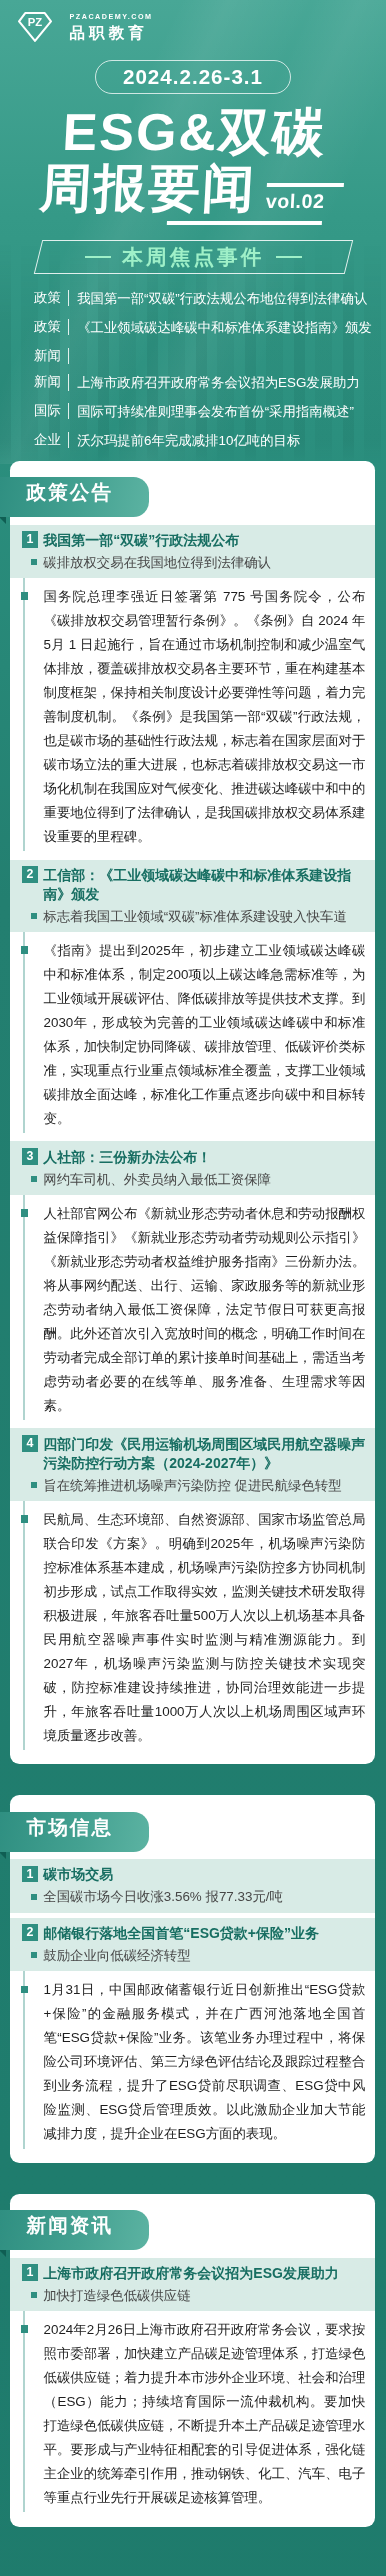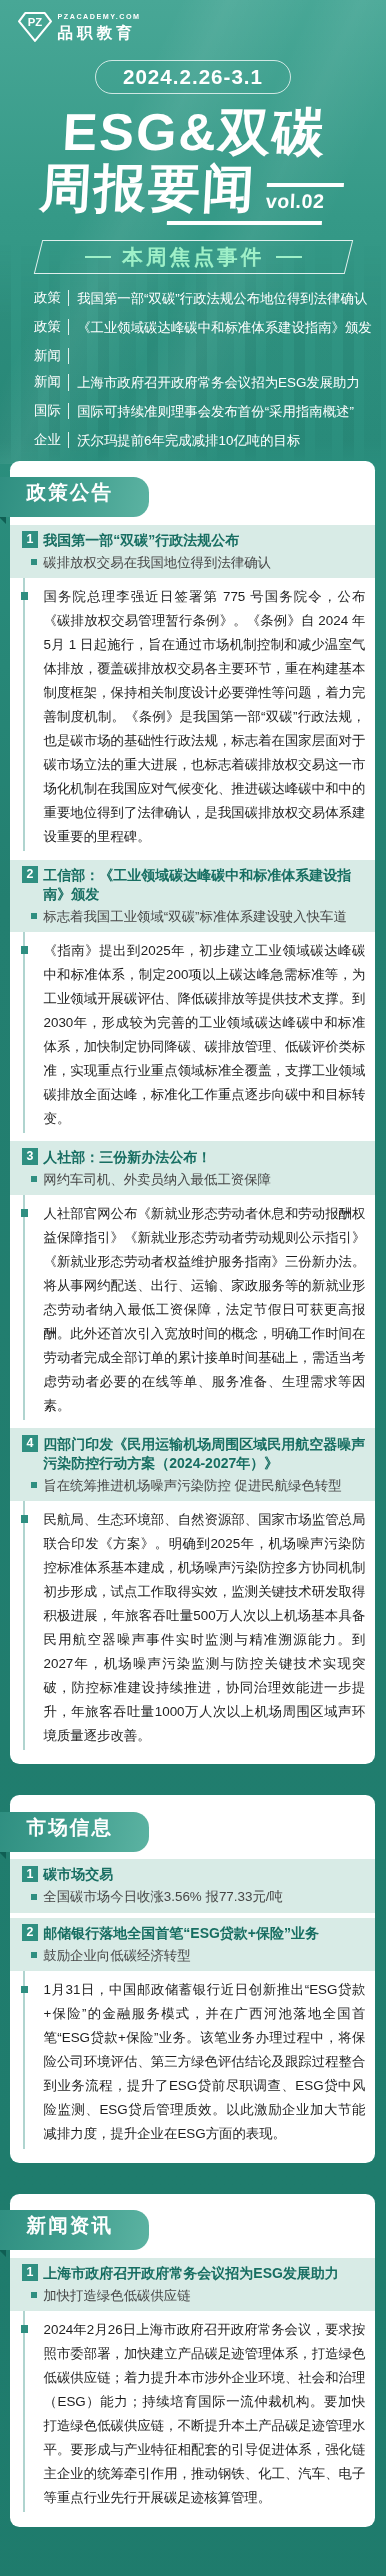--- a/index.html
+++ b/index.html
@@ -22,7 +22,7 @@
     mask-image:linear-gradient(180deg,transparent,black 35%,black 90%,transparent);
   }
   
-  .logo-row{position:relative;display:flex;align-items:center;gap:6px;padding:12.4px 0 0 17.5px;color:#fff;}
+  .logo-row{position:relative;display:flex;align-items:center;gap:18px;padding:12.4px 0 0 17.5px;color:#fff;}
   .logo-mark{width:34px;height:30px;flex:0 0 auto;}
   .brand-col{display:flex;flex-direction:column;line-height:1.15;}
   .brand-site{font-size:7.2px;font-weight:bold;letter-spacing:1.5px;}

